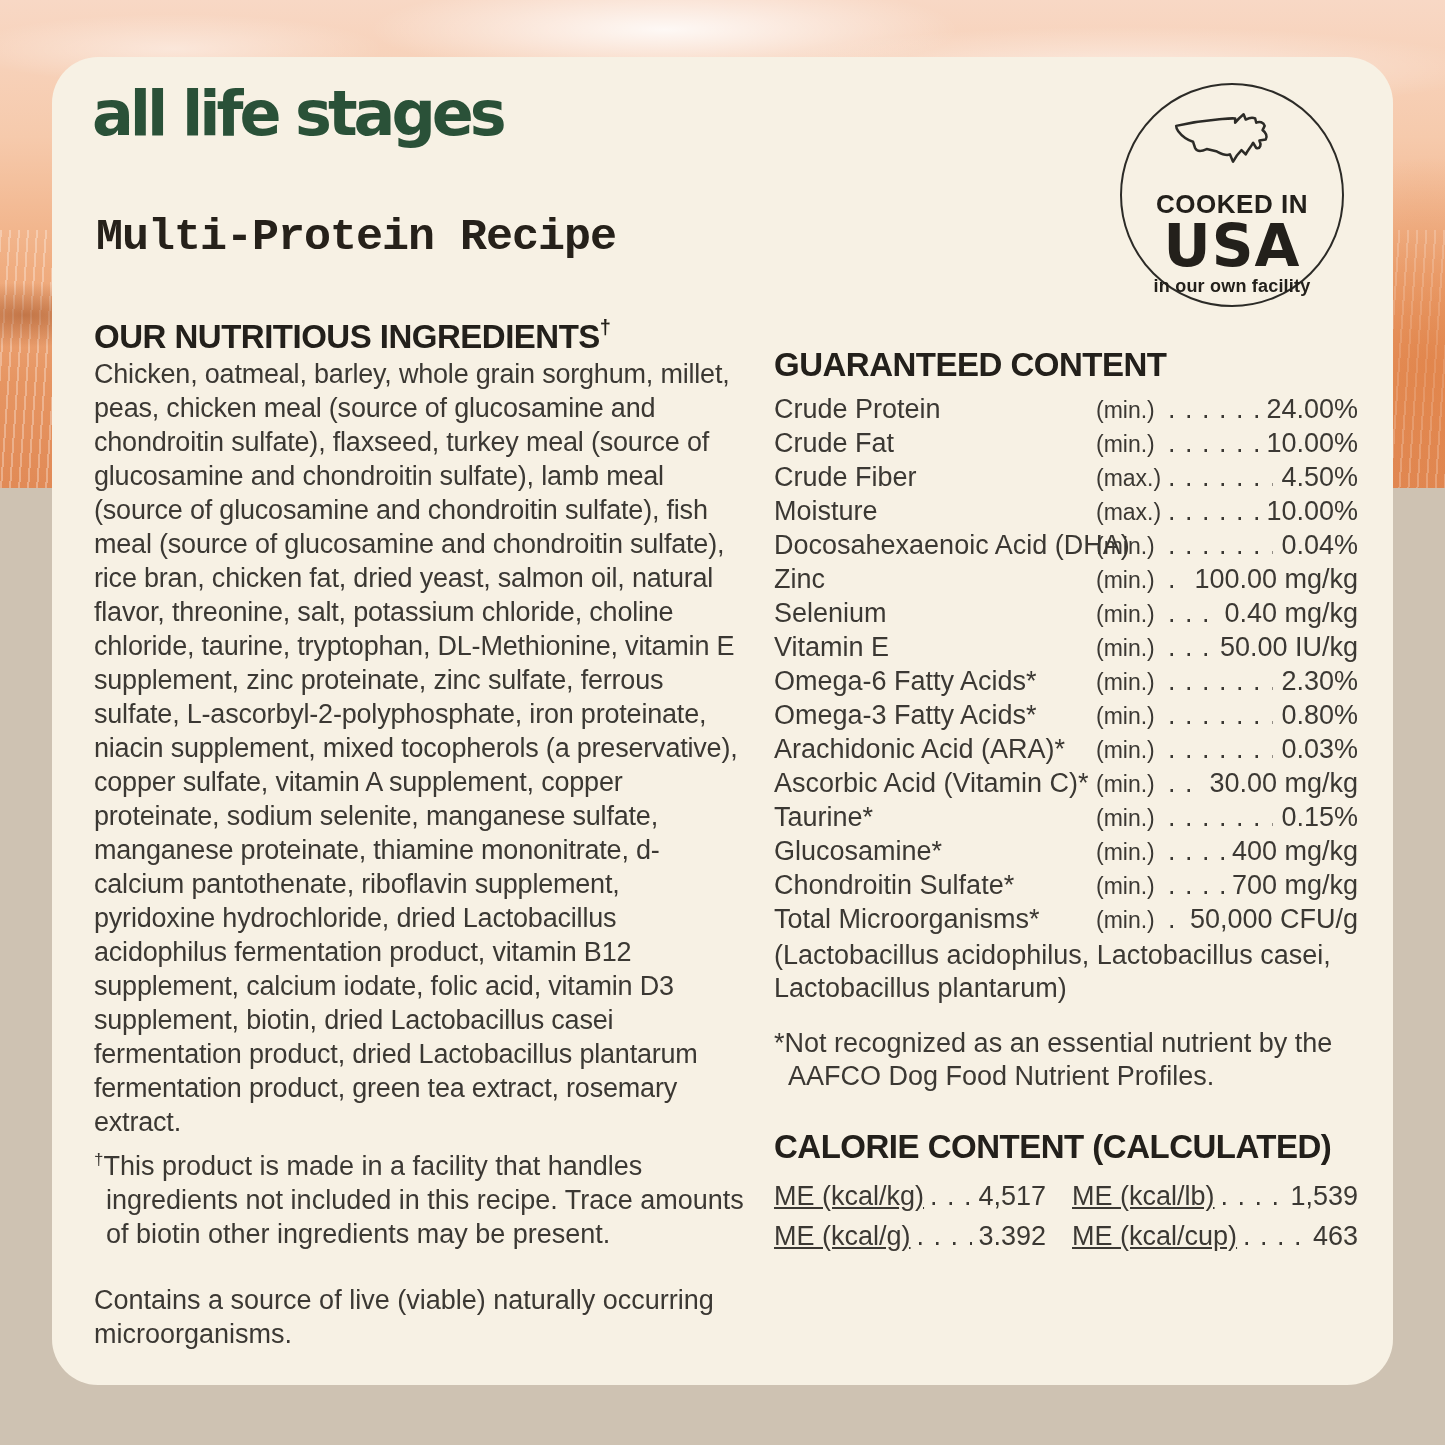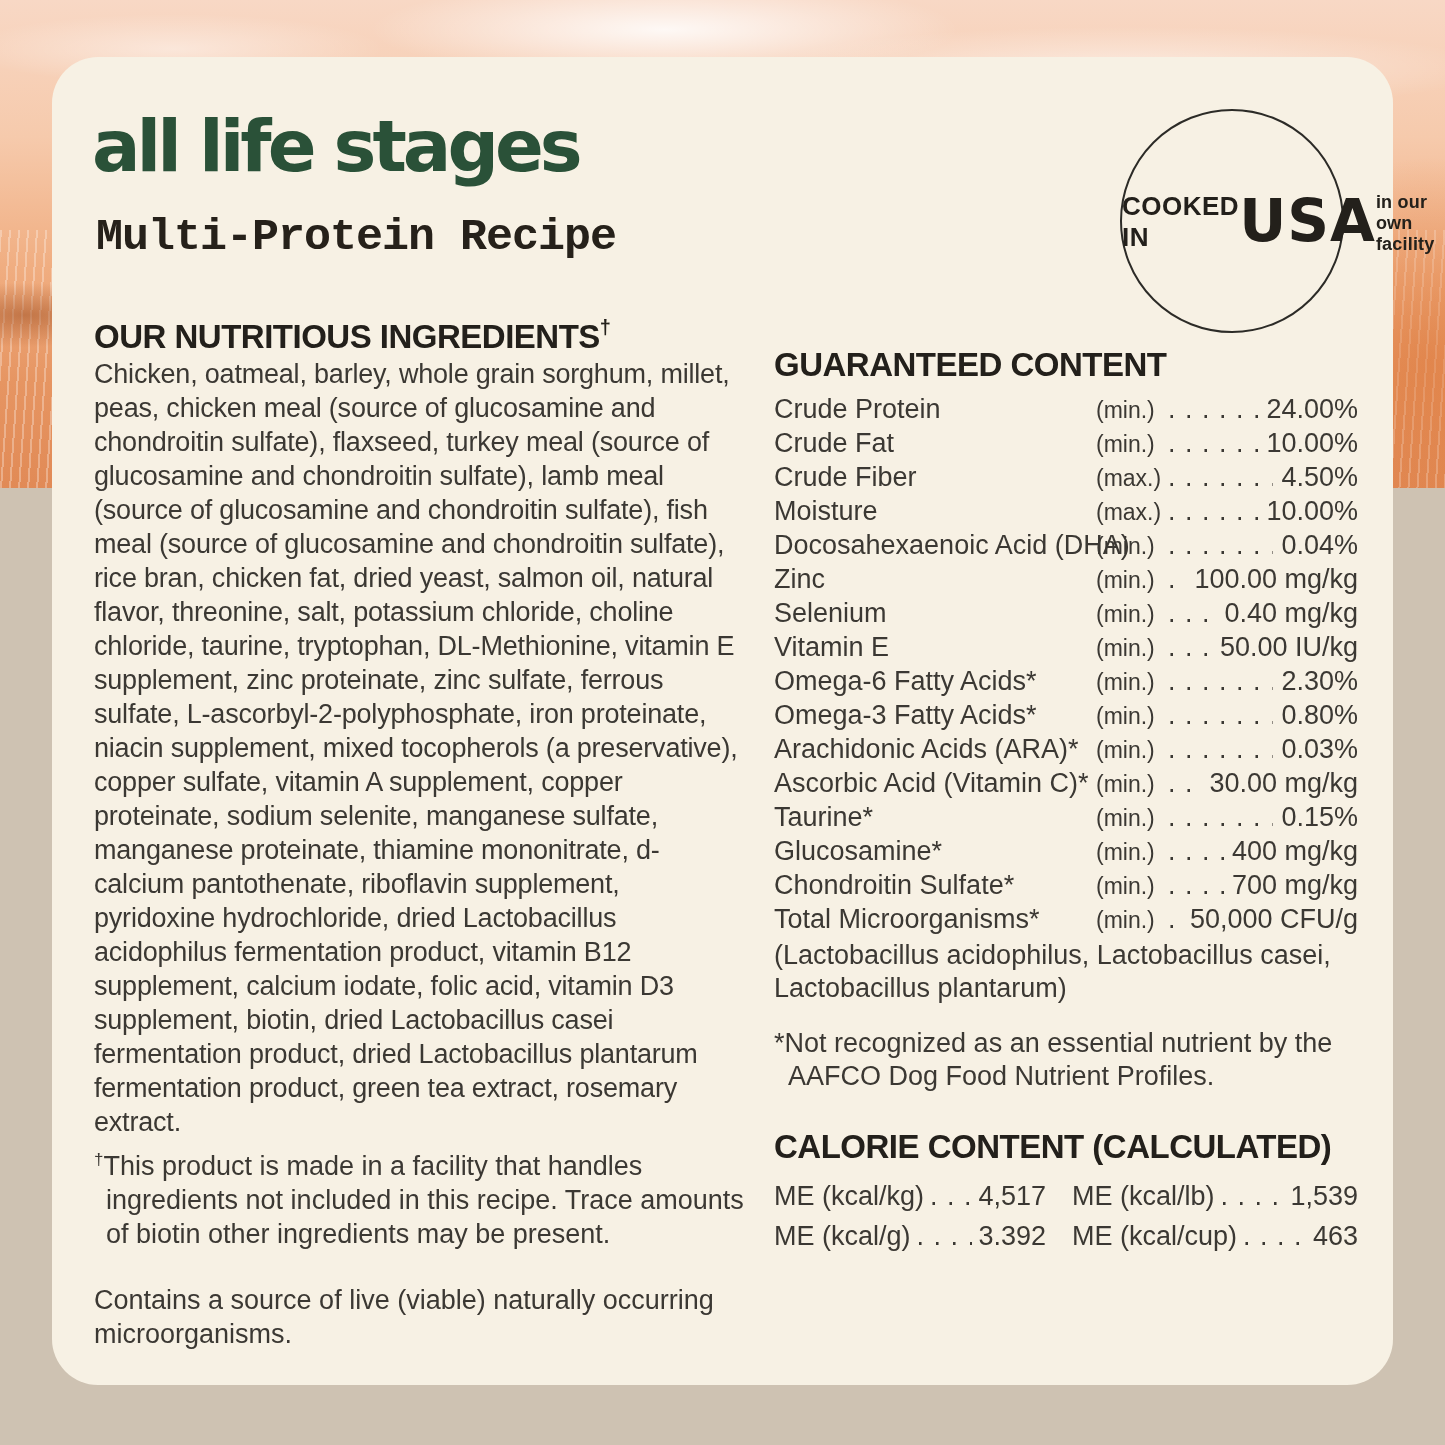--- a/index.html
+++ b/index.html
@@ -41,9 +41,9 @@
   }
 
   .title {
-    position: absolute; left: 40px; top: 53px;
+    position: absolute; left: 40px; top: 26px;
     font-family: "DejaVu Sans", sans-serif;
-    font-weight: 800; font-size: 72px; line-height: 1;
+    font-weight: 800; font-size: 62px; line-height: 1;
     letter-spacing: -4px; color: #2a5138;
   }
   .subtitle {

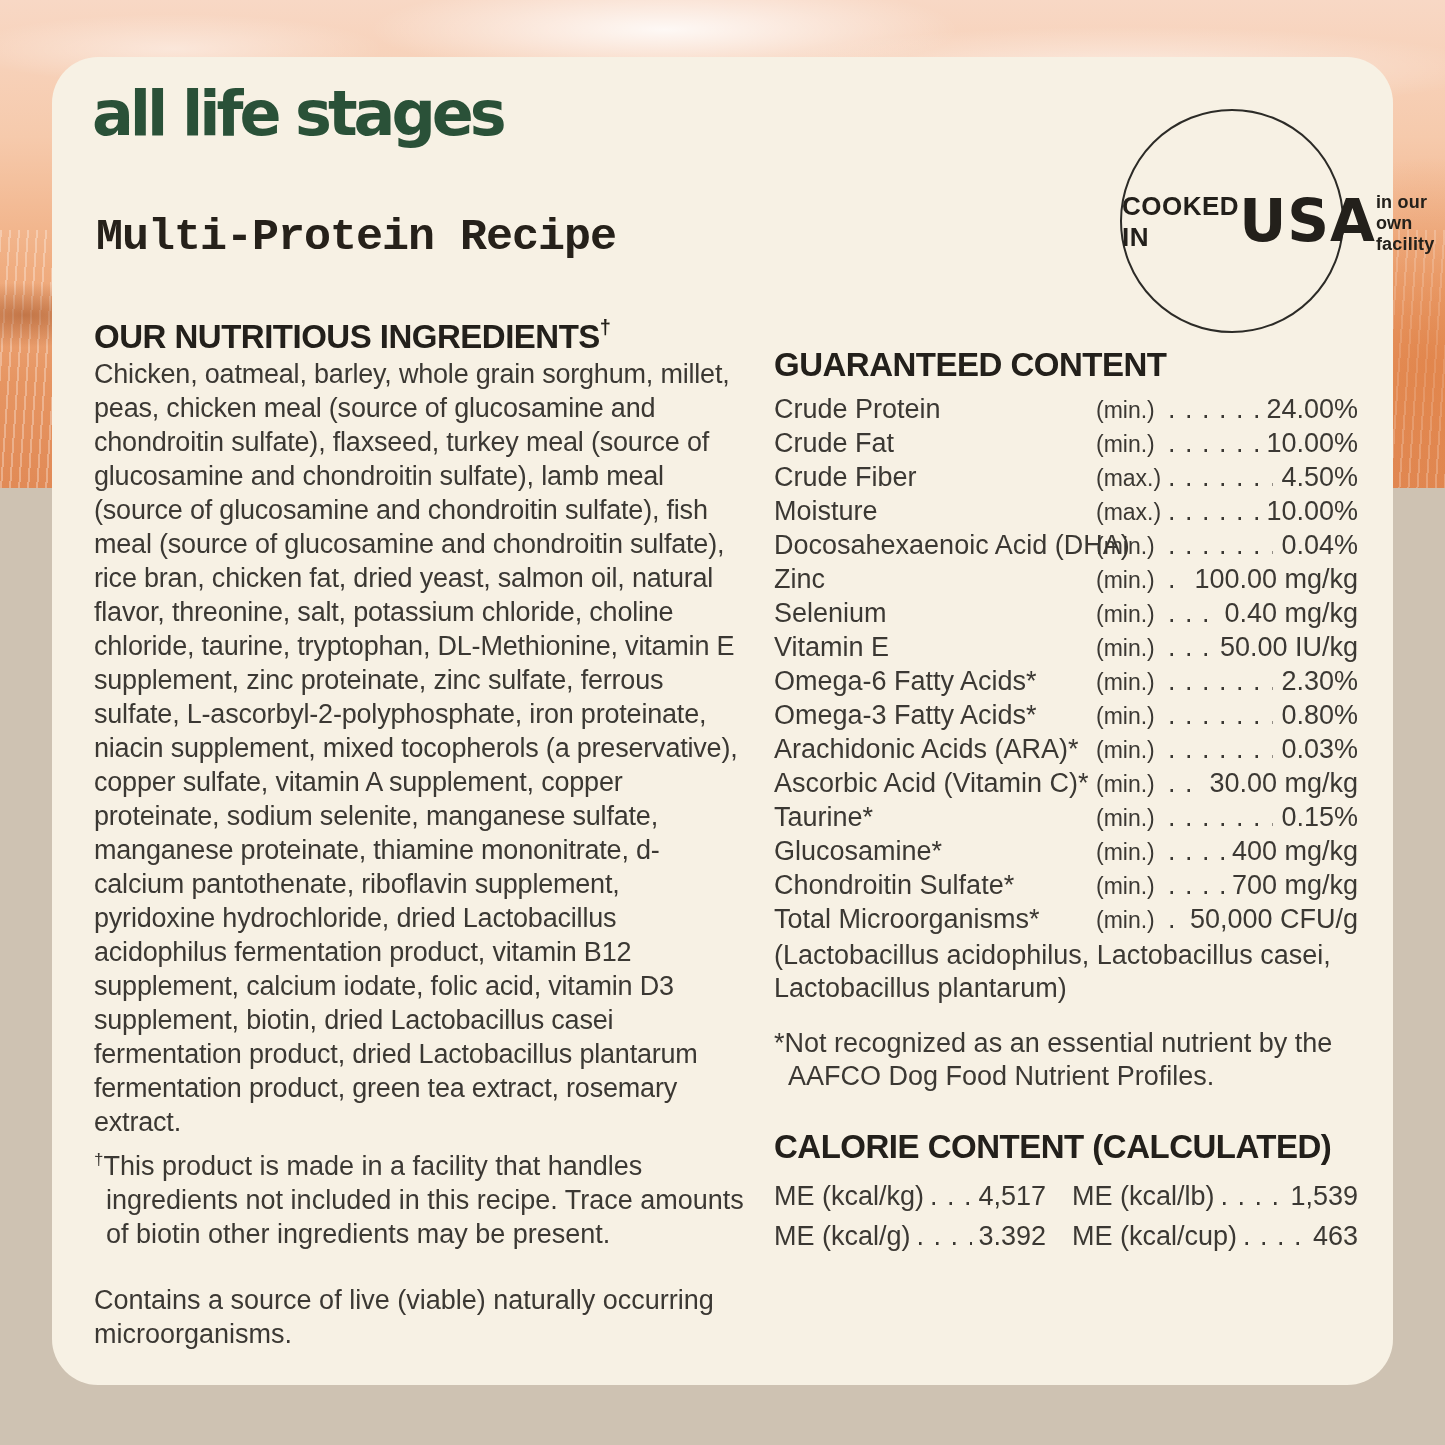--- a/index.html
+++ b/index.html
@@ -78,11 +78,11 @@
 
   
   .badge {
-    position: absolute; left: 1068px; top: 52px;
+    position: absolute; left: 1068px; top: 26px;
     width: 224px; height: 224px;
     border: 2px solid #2c2b27; border-radius: 50%;
     background: #f7f1e4;
-    display: flex; flex-direction: row; align-items: center;
+    display: flex; flex-direction: column; align-items: center;
     box-sizing: border-box;
   }
   .badge svg { margin-top: 24px; }

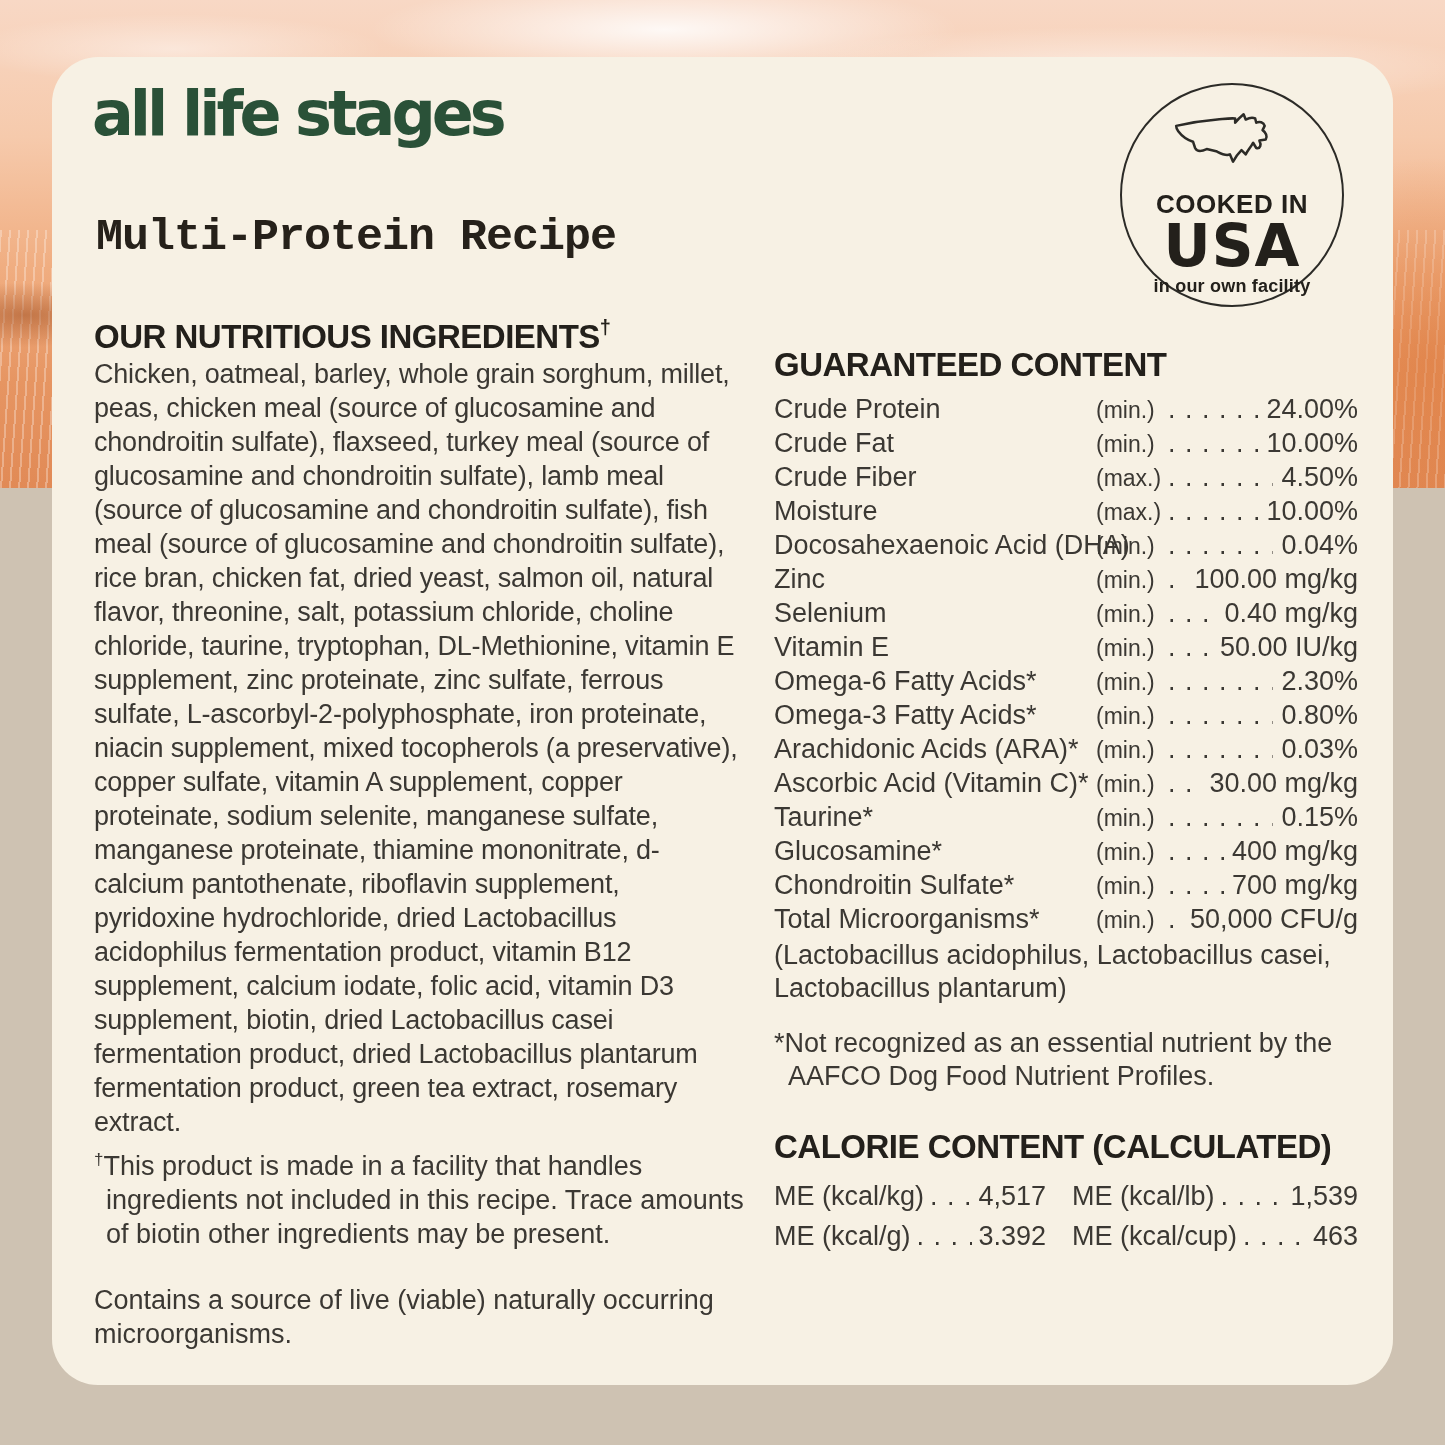--- a/index.html
+++ b/index.html
@@ -220,7 +220,7 @@
           <span class="ga-value">0.80%</span>
         </div>
       <div class="ga-row">
-          <span class="ga-label">Arachidonic Acids (ARA)*</span>
+          <span class="ga-label">Arachidonic Acid (ARA)*</span>
           <span class="ga-qual">(min.)</span>
           <span class="dots"></span>
           <span class="ga-value">0.03%</span>

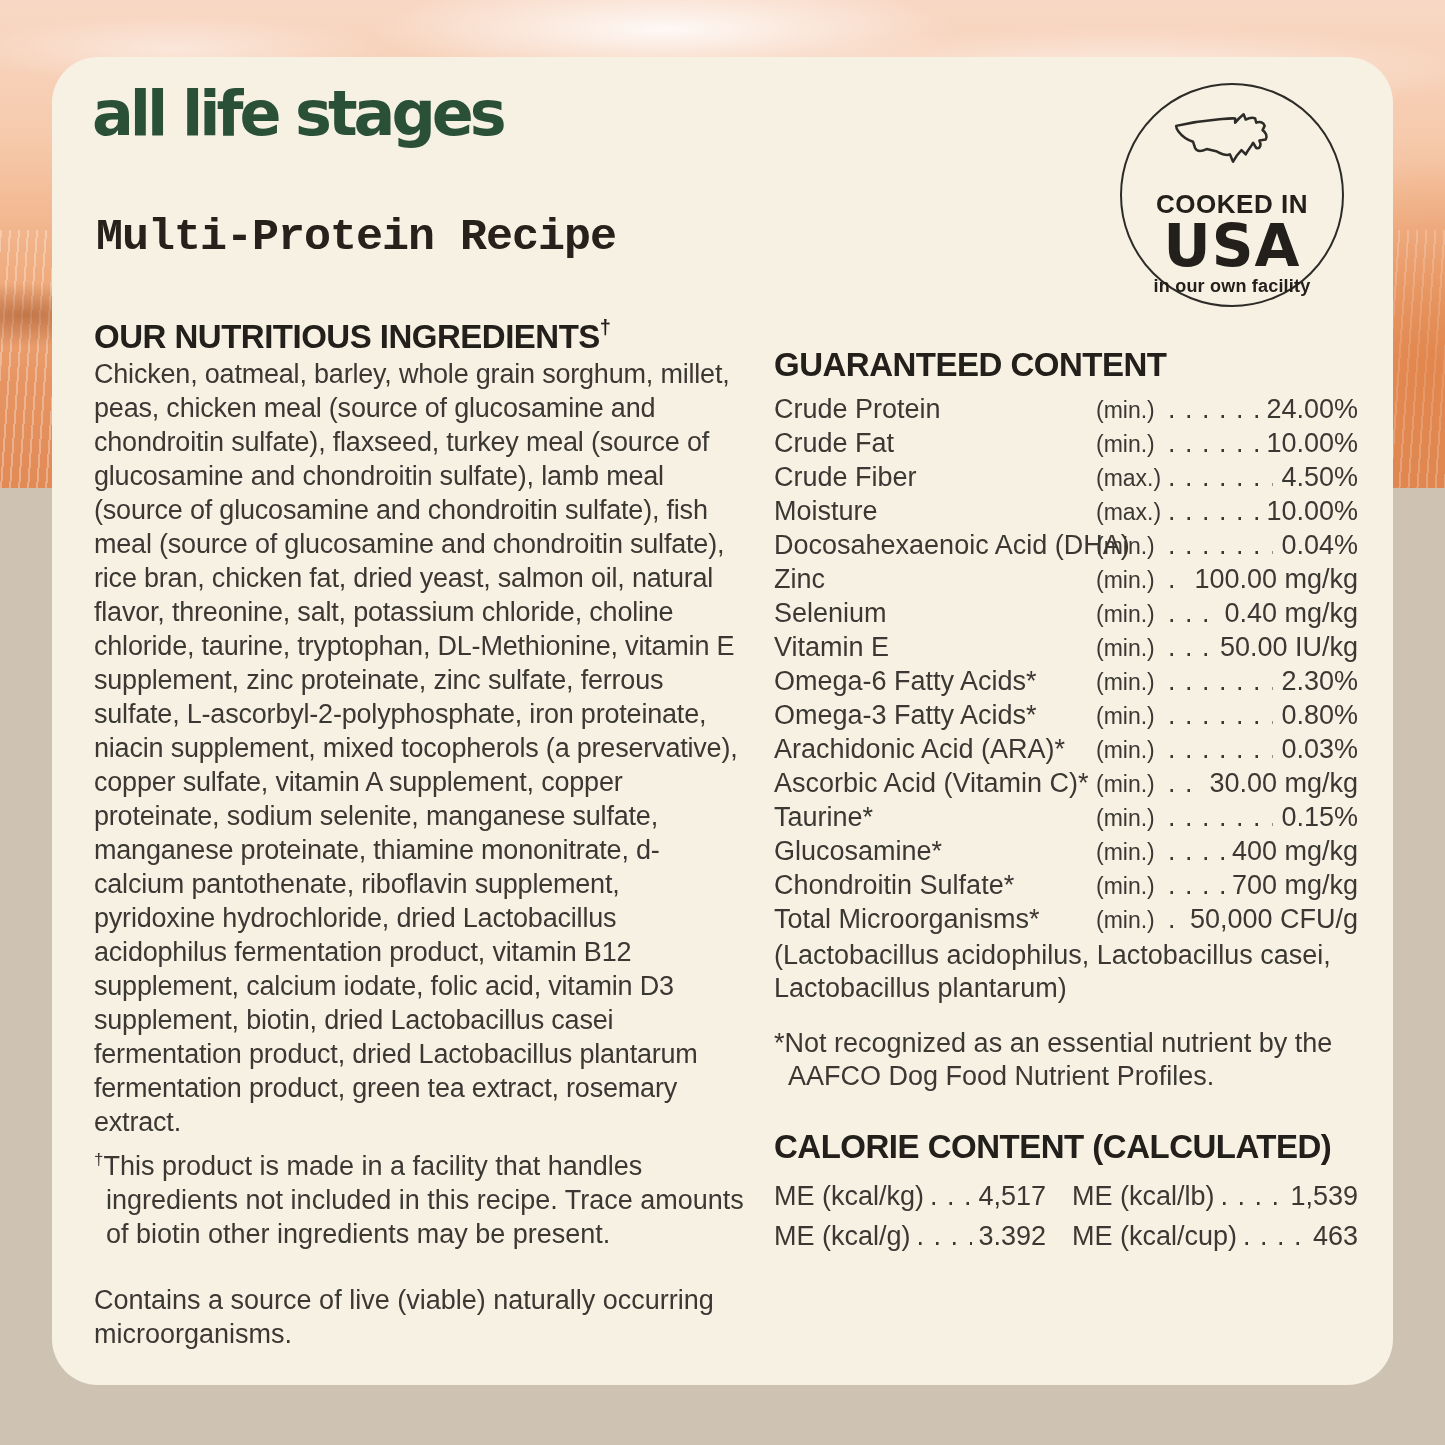--- a/index.html
+++ b/index.html
@@ -124,7 +124,7 @@
     font-size: 27px; line-height: 34px; color: #3b3833;
   }
   .cal-item .dots { flex: 1; margin: 0 6px; }
-  .cal-label { white-space: nowrap; }
+  .cal-label { white-space: nowrap; text-decoration: underline; }
   .cal-value { white-space: nowrap; }
 </style>
 </head>

